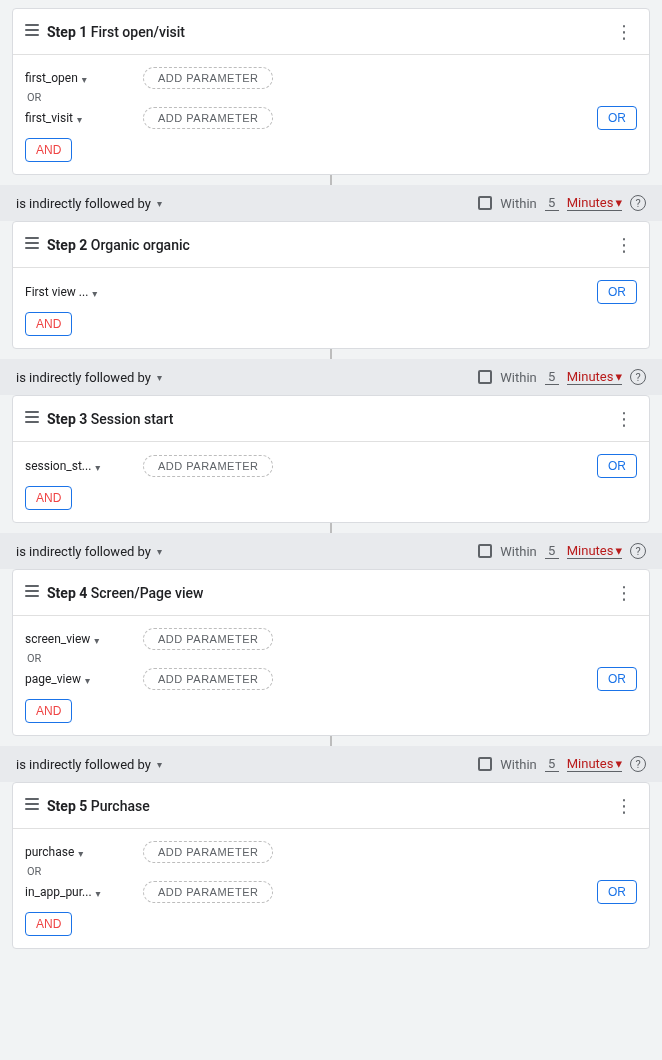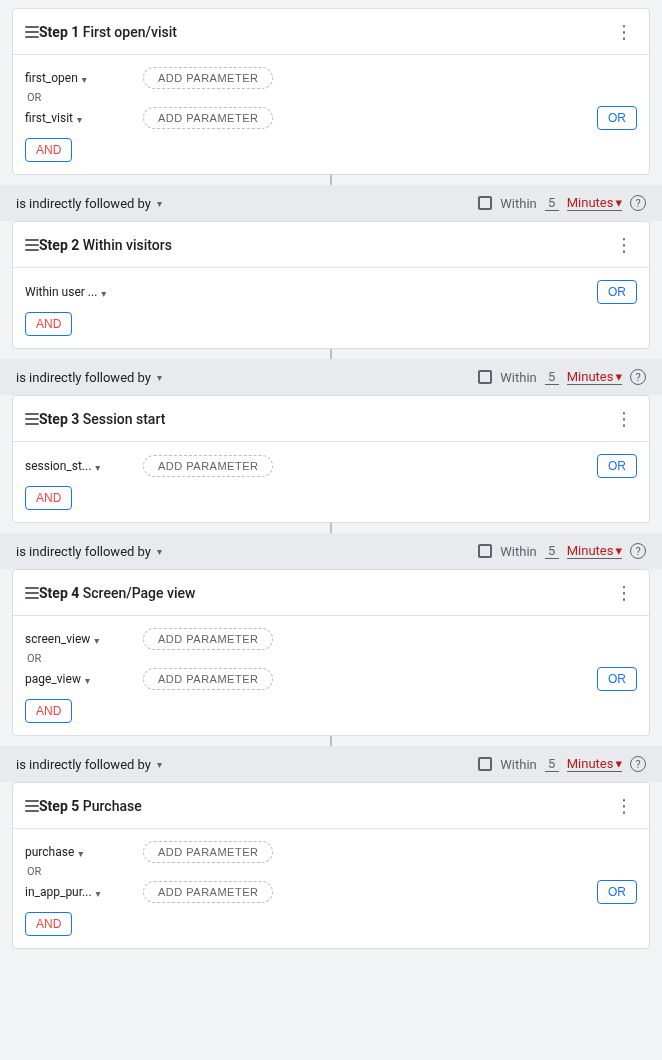--- a/index.html
+++ b/index.html
@@ -33,7 +33,7 @@
 
     .step-header-left {
       display: flex;
-      align-items: center;
+      gap: 8px;
     }
 
     .hamburger-icon {

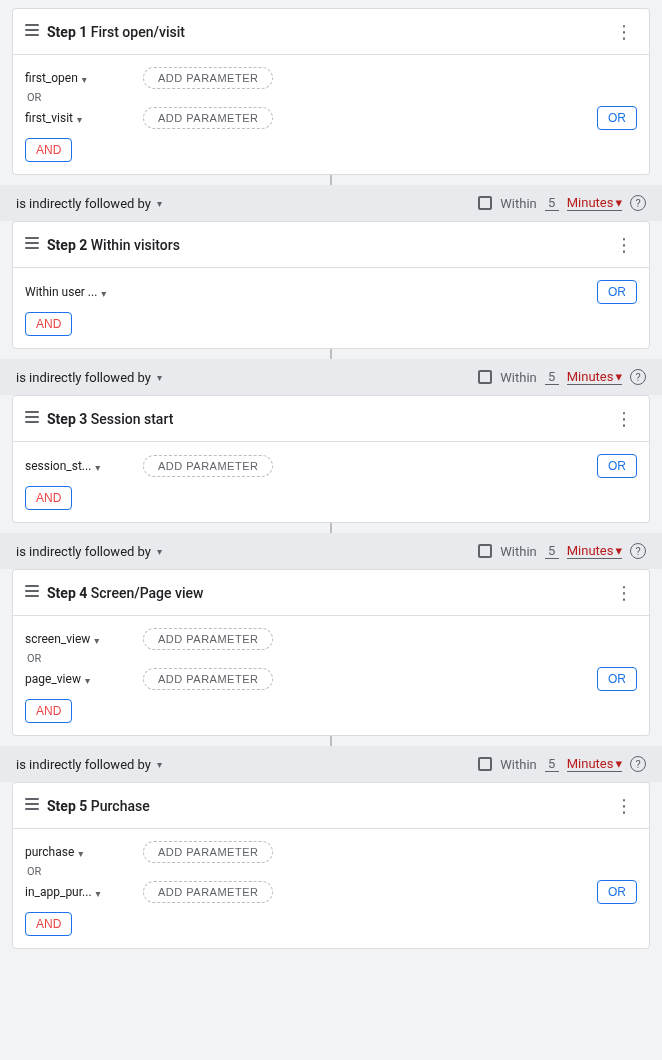--- a/index.html
+++ b/index.html
@@ -334,7 +334,7 @@
             <span></span>
         </div>
         <span class="step-title">
-          <span class="step-num">Step 2</span>&nbsp;<span>Within visitors</span>
+          <span class="step-num">Step 2</span>&nbsp;<span>Organic organic</span>
         </span>
       </div>
       <div class="more-icon">⋮</div>

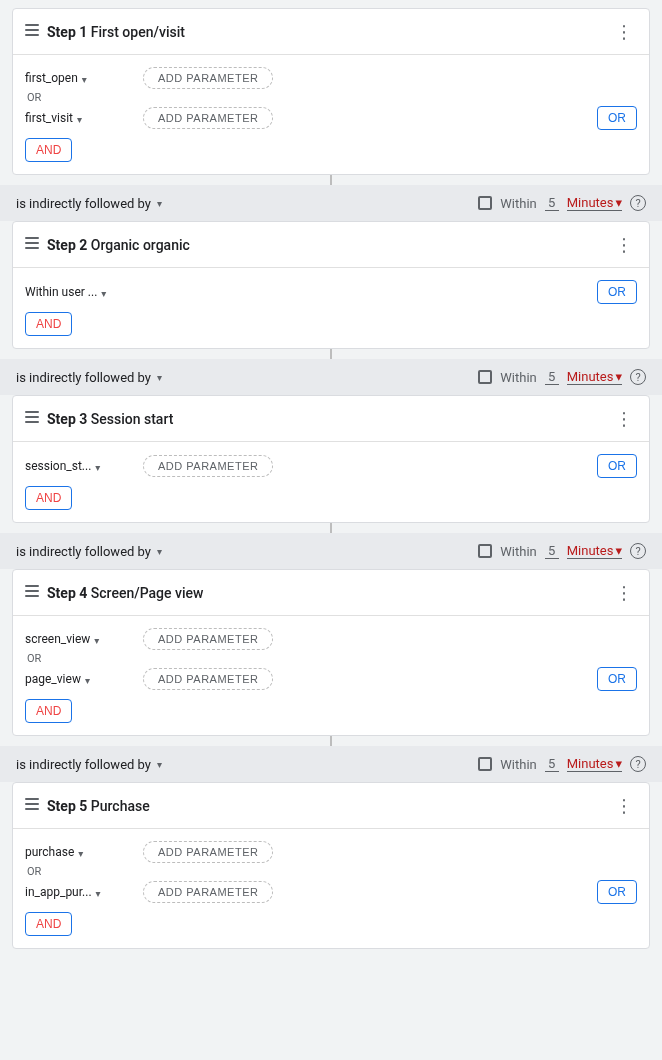--- a/index.html
+++ b/index.html
@@ -342,7 +342,7 @@
     <div class="step-body">
       <div class="row-with-or">
         <div class="event-dropdown">
-          <span>Within user ...</span>
+          <span>First view ...</span>
           <span class="chevron">▾</span>
         </div>
         <div class="event-row-right">

